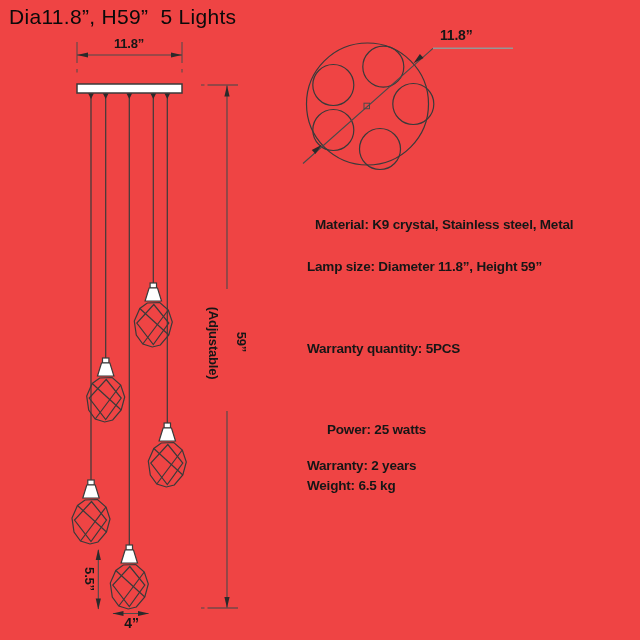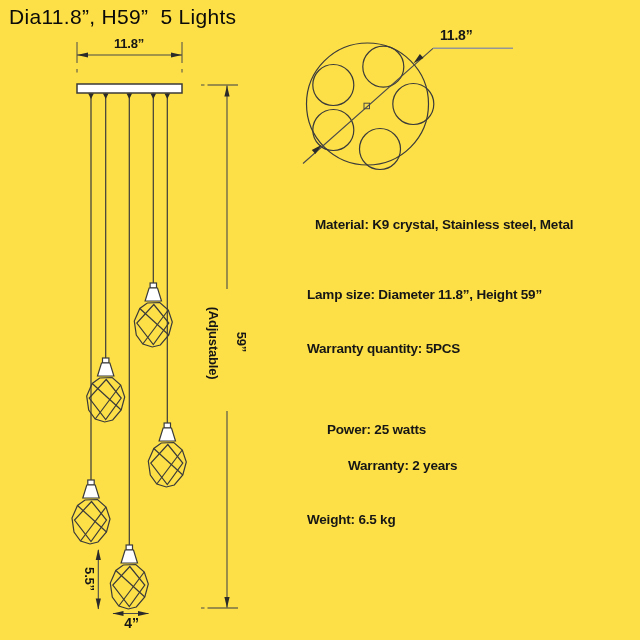--- a/index.html
+++ b/index.html
@@ -4,7 +4,7 @@
 <style>
   html,body{margin:0;padding:0;background:#ffffff;}
   #stage{
-    position:relative;width:640px;height:640px;background:#fde047;overflow:hidden;
+    position:relative;width:640px;height:640px;background:#ef4444;overflow:hidden;
     font-family:"Liberation Sans","DejaVu Sans",sans-serif;color:#111;
   }
   .abs{position:absolute;white-space:pre;}

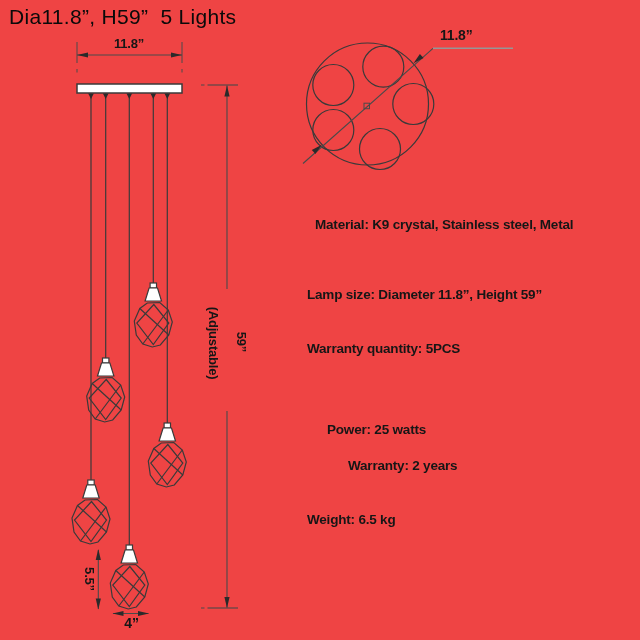--- a/index.html
+++ b/index.html
@@ -133,7 +133,7 @@
   <div class="abs dimlabel" style="left:440px;top:27px;font-size:14px;">11.8”</div>
 
   <div class="abs spec" style="top:217px;padding-left:8px;">Material: K9 crystal, Stainless steel, Metal</div>
-  <div class="abs spec" style="top:259px;margin-top:28px;">Lamp size: Diameter 11.8”, Height 59”</div>
+  <div class="abs spec" style="top:259px;">Lamp size: Diameter 11.8”, Height 59”</div>
   <div class="abs spec" style="top:341px;">Warranty quantity: 5PCS</div>
   <div class="abs spec" style="top:422px;padding-left:20px;">Power: 25 watts</div>
   <div class="abs spec" style="top:458px;margin-left:41px;">Warranty: 2 years</div>

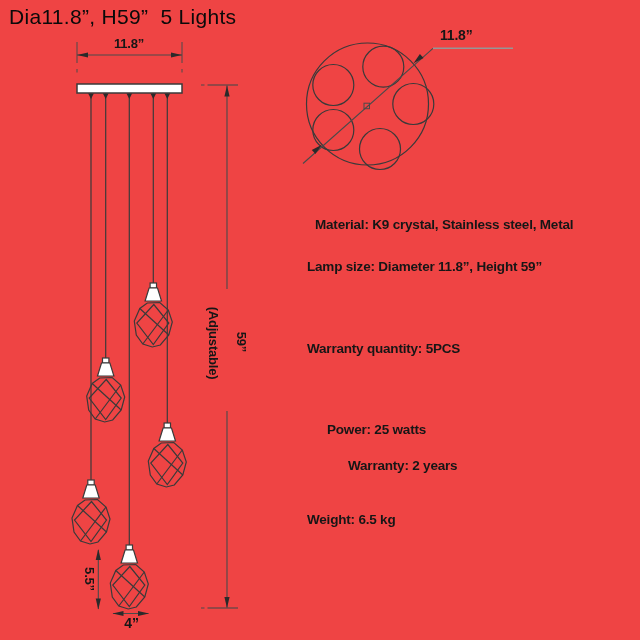--- a/index.html
+++ b/index.html
@@ -136,7 +136,7 @@
   <div class="abs spec" style="top:259px;">Lamp size: Diameter 11.8”, Height 59”</div>
   <div class="abs spec" style="top:341px;">Warranty quantity: 5PCS</div>
   <div class="abs spec" style="top:422px;padding-left:20px;">Power: 25 watts</div>
-  <div class="abs spec" style="top:458px;margin-left:41px;">Warranty: 2 years</div>
+  <div class="abs spec" style="top:458px;">Warranty: 2 years</div>
   <div class="abs spec" style="top:512px;">Weight: 6.5 kg</div>
 </div>
 

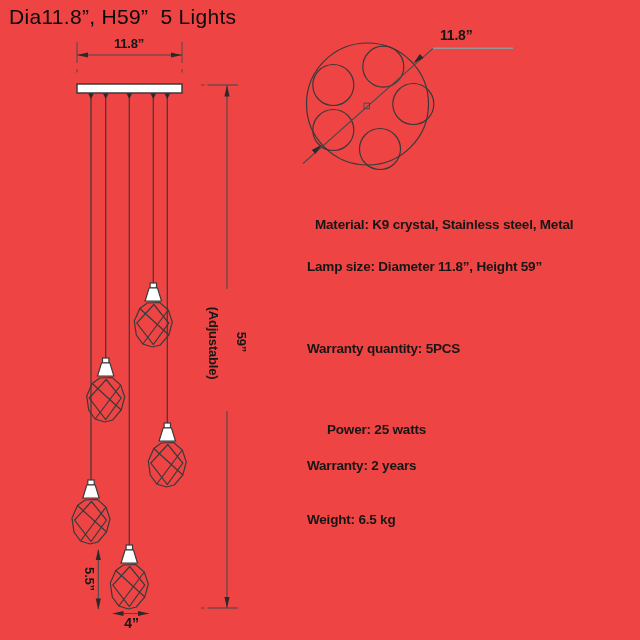--- a/index.html
+++ b/index.html
@@ -137,7 +137,7 @@
   <div class="abs spec" style="top:341px;">Warranty quantity: 5PCS</div>
   <div class="abs spec" style="top:422px;padding-left:20px;">Power: 25 watts</div>
   <div class="abs spec" style="top:458px;">Warranty: 2 years</div>
-  <div class="abs spec" style="top:512px;">Weight: 6.5 kg</div>
+  <div class="abs spec" style="top:478px;">Weight: 6.5 kg</div>
 </div>
 
 </body></html>

